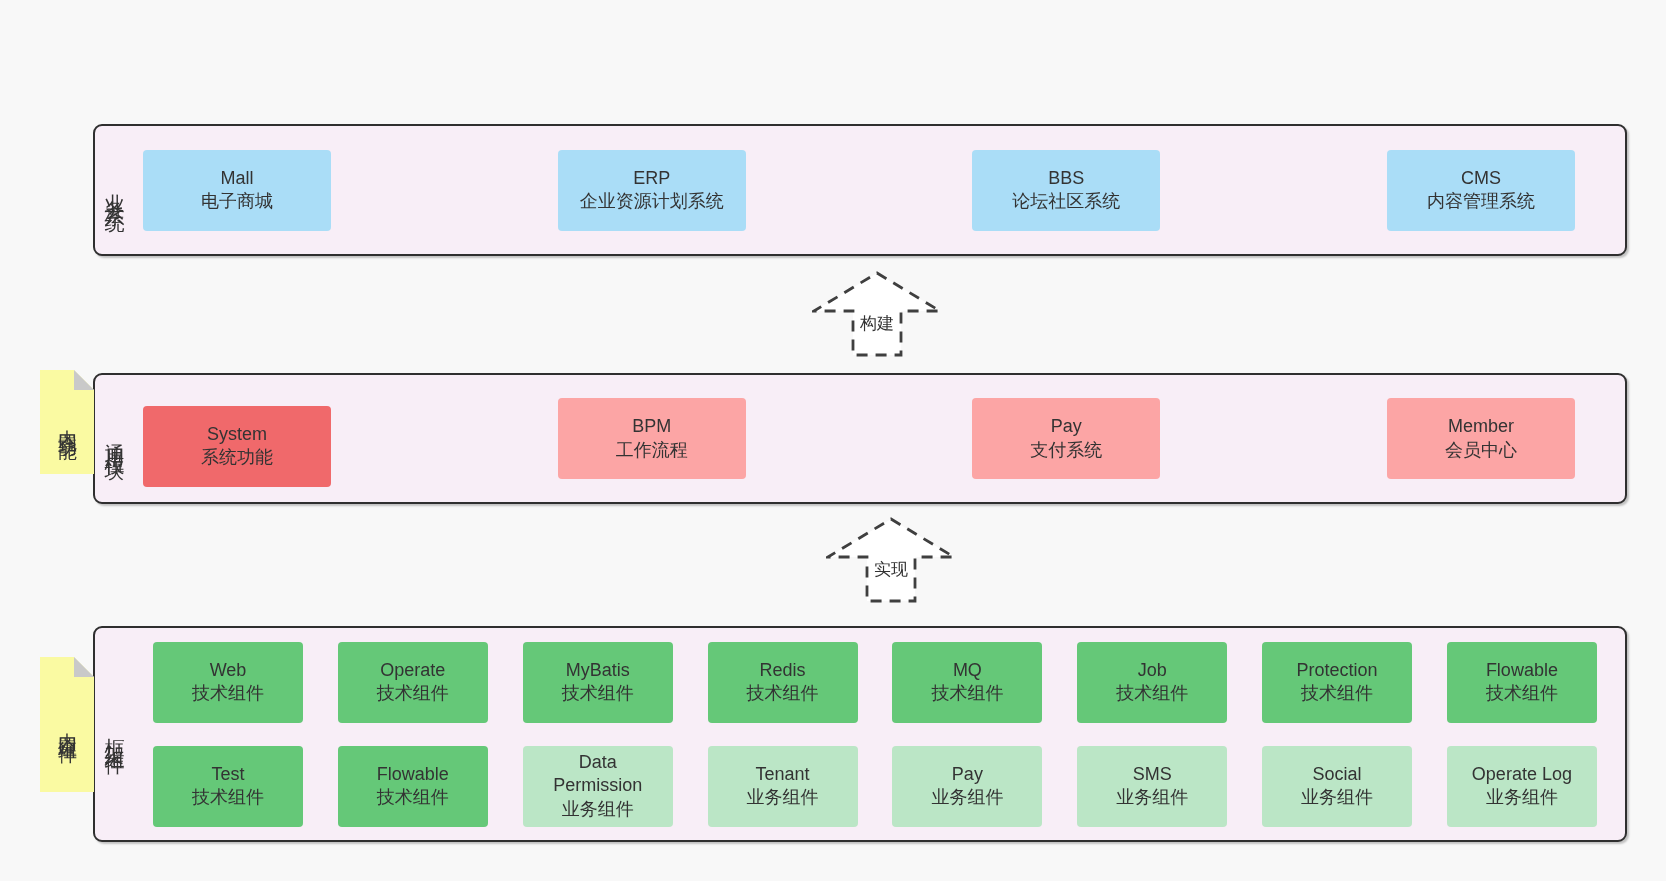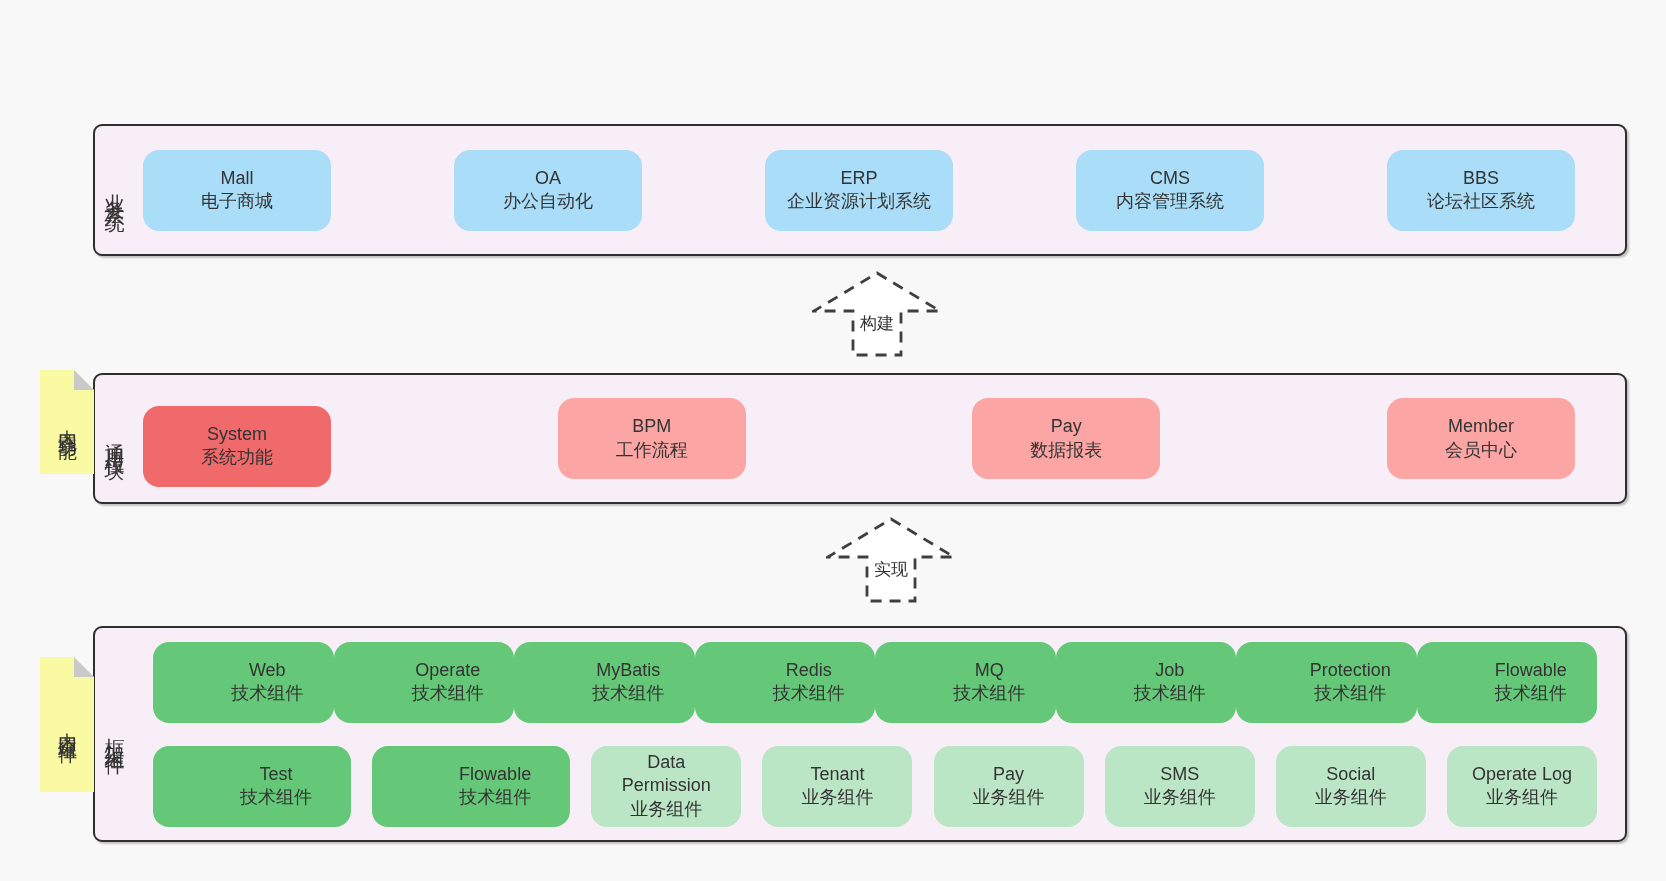--- a/index.html
+++ b/index.html
@@ -33,7 +33,7 @@
   .band3 .subrow{display:flex;justify-content:space-between;}
   .box{
     display:flex;flex-direction:column;align-items:center;justify-content:center;
-    text-align:center;border-radius:16px;color:#333;
+    text-align:center;border-radius:4px;color:#333;
     font-size:18px;line-height:1.3;
   }
   .band1 .box,.band2 .box{width:188px;height:81px;}

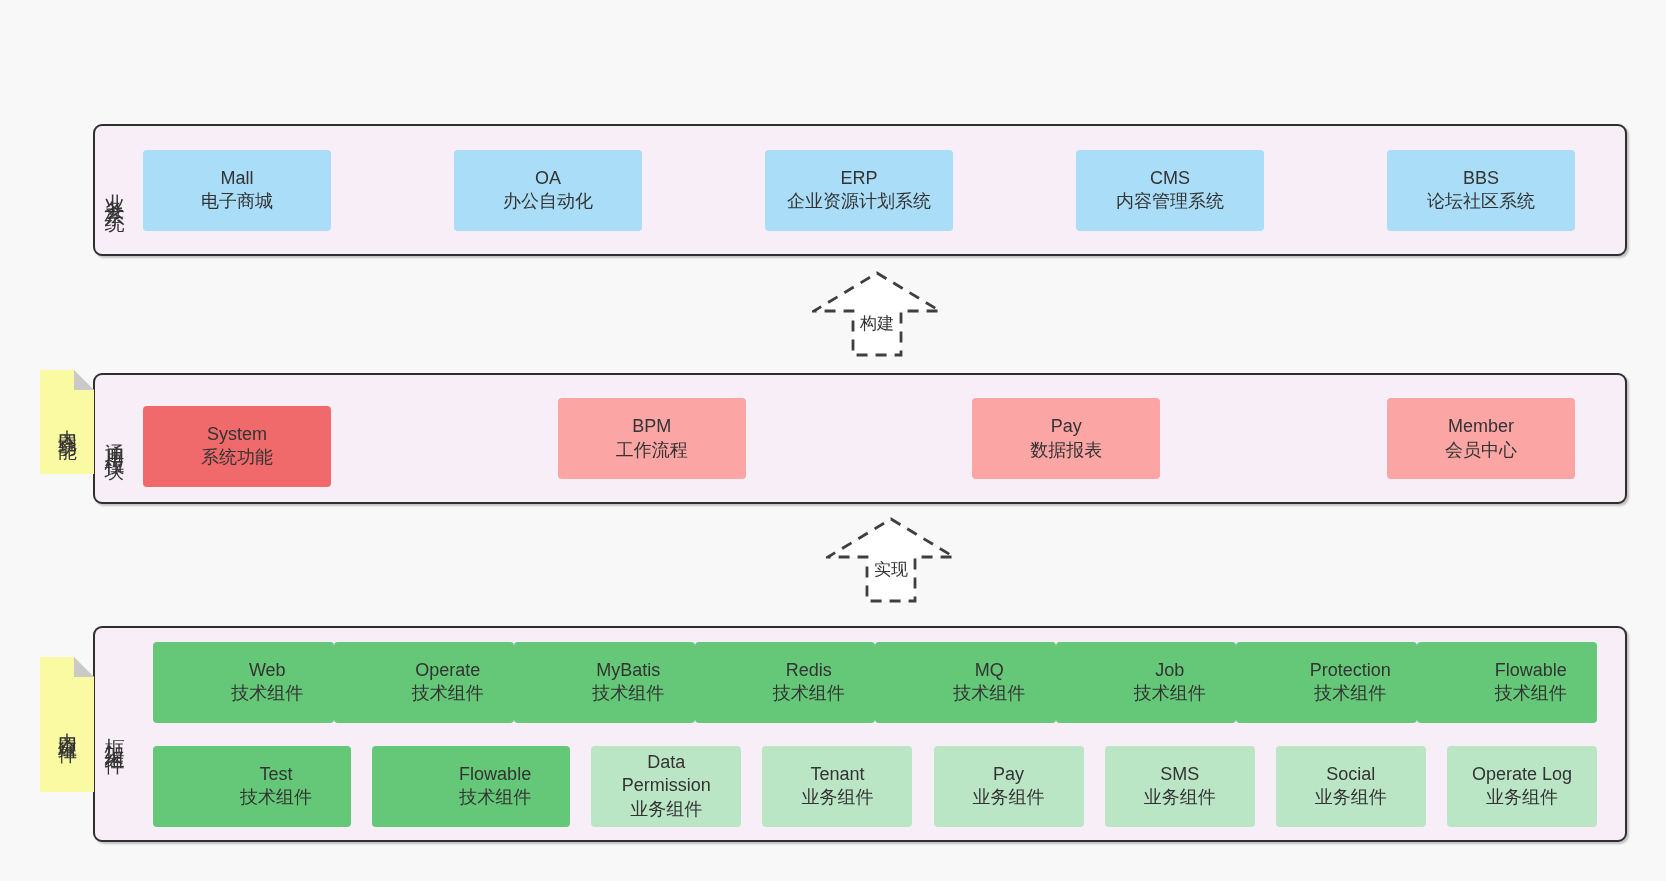--- a/index.html
+++ b/index.html
@@ -87,10 +87,6 @@
         <span>电子商城</span>
       </div>
       <div class="box blue">
-        <span>OA</span>
-        <span>办公自动化</span>
-      </div>
-      <div class="box blue">
         <span>ERP</span>
         <span>企业资源计划系统</span>
       </div>

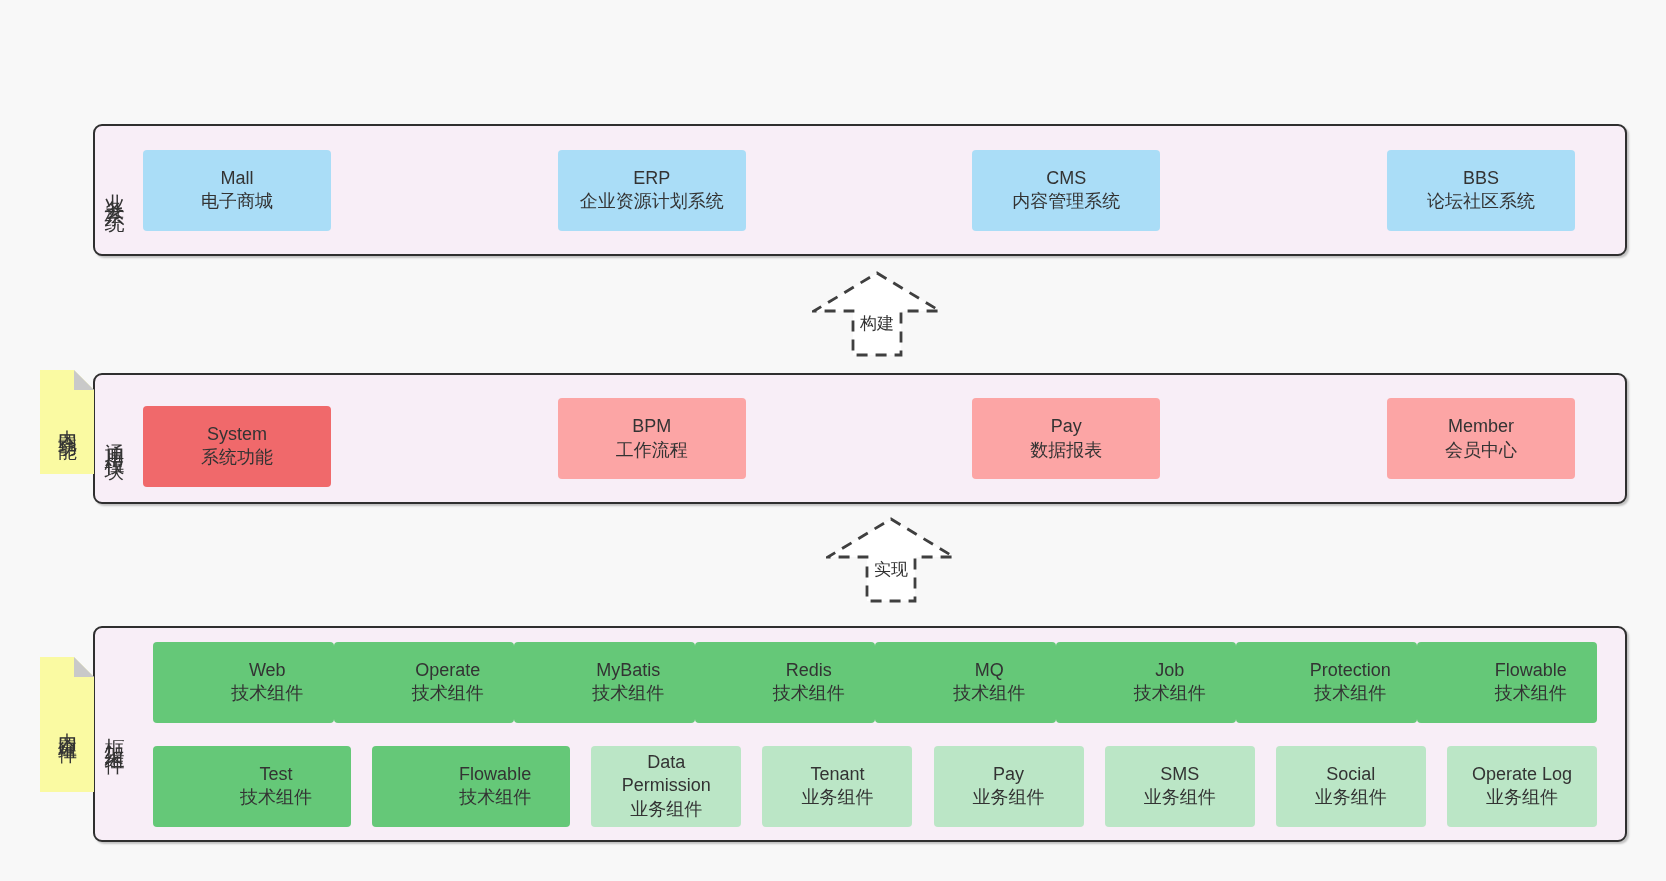--- a/index.html
+++ b/index.html
@@ -91,12 +91,12 @@
         <span>企业资源计划系统</span>
       </div>
       <div class="box blue">
+        <span>BBS</span>
+        <span>论坛社区系统</span>
+      </div>
+      <div class="box blue">
         <span>CMS</span>
         <span>内容管理系统</span>
-      </div>
-      <div class="box blue">
-        <span>BBS</span>
-        <span>论坛社区系统</span>
       </div>
     </div>
   </section>

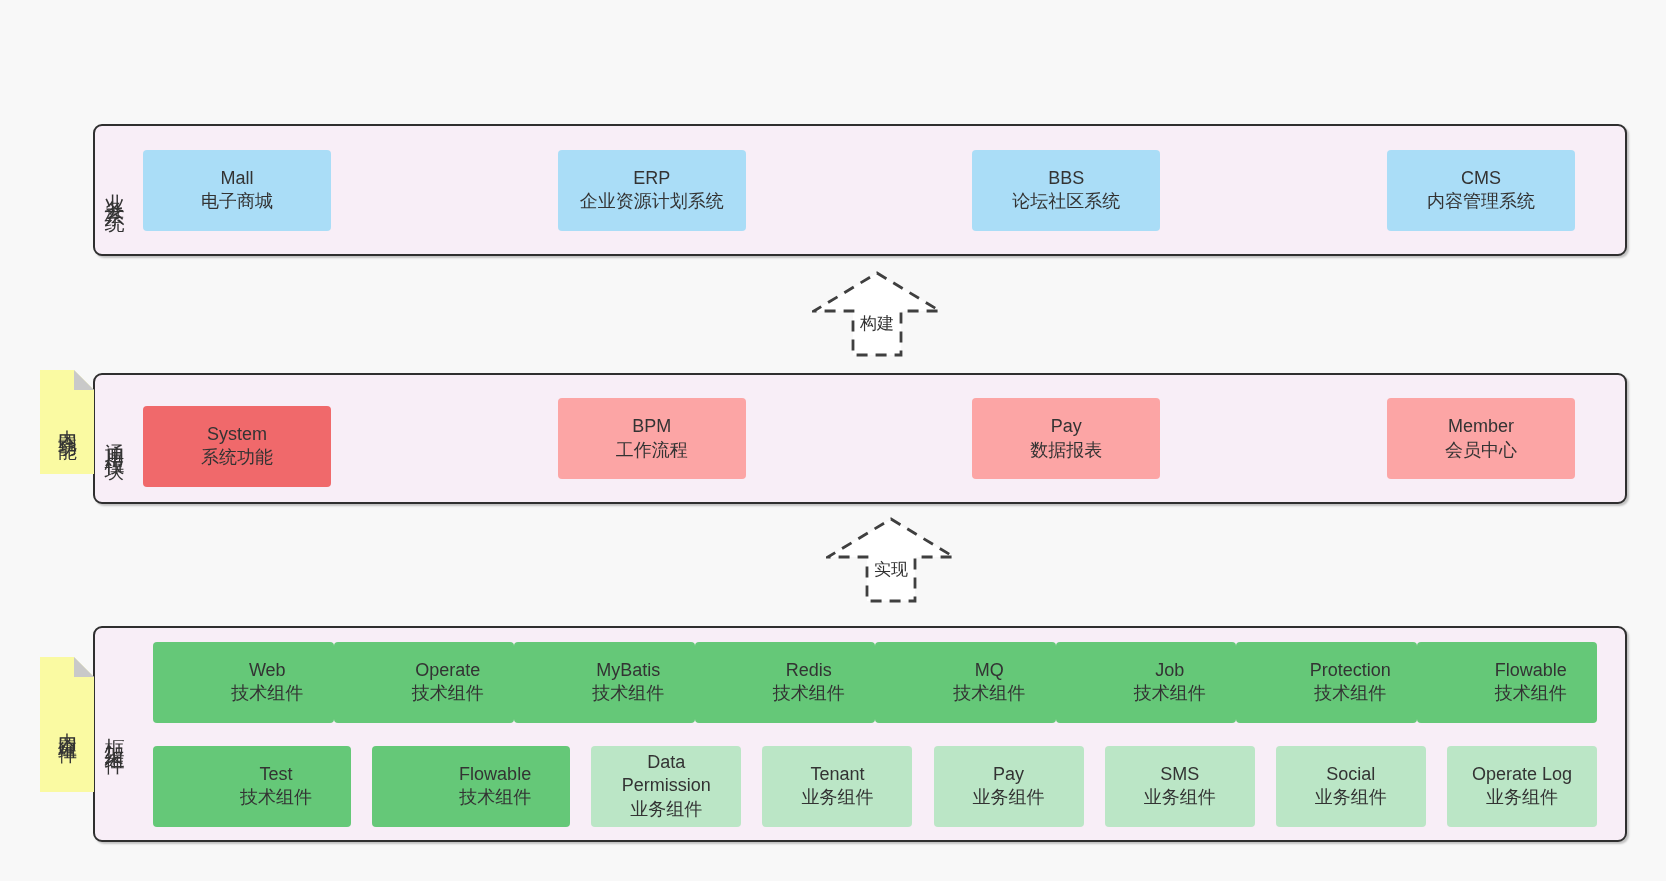--- a/index.html
+++ b/index.html
@@ -124,7 +124,7 @@
       </div>
       <div class="box pink">
         <span>Pay</span>
-        <span>数据报表</span>
+        <span>支付系统</span>
       </div>
       <div class="box pink">
         <span>Member</span>

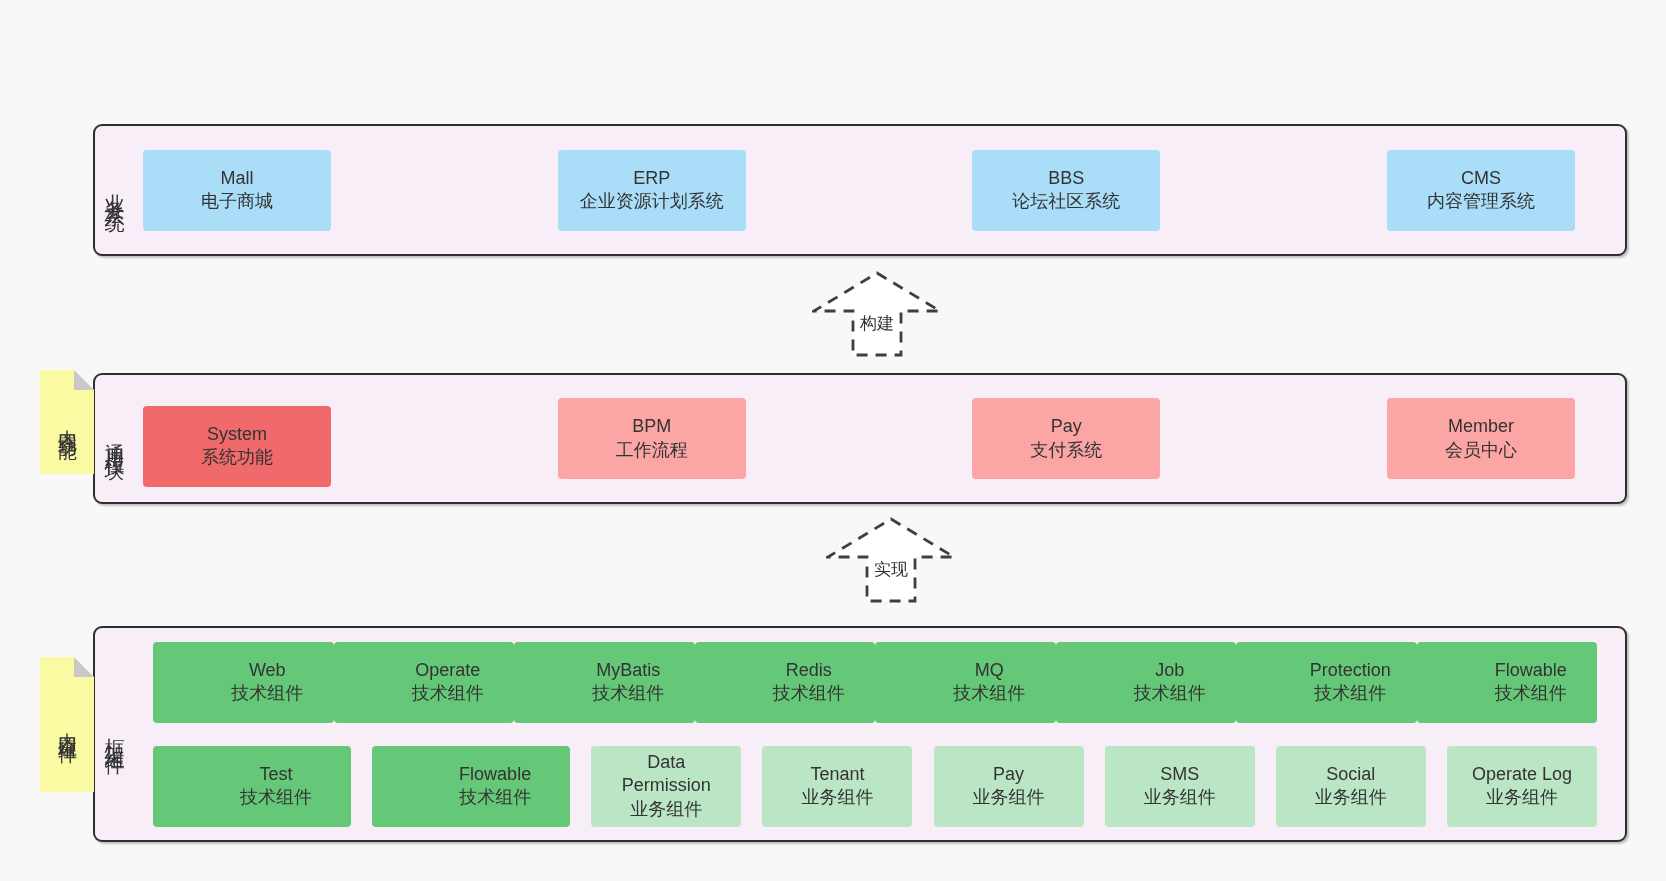--- a/index.html
+++ b/index.html
@@ -41,7 +41,7 @@
   .blue{background:#aaddf7;}
   .red{background:#f0696b;margin-top:15px;}
   .pink{background:#fca5a5;}
-  .green{background:#65c878;padding-left:48px;}
+  .green{background:#65c878;}
   .lightgreen{background:#bbe6c6;}
   .force-wrap{display:inline-block;max-width:108px;}
   

